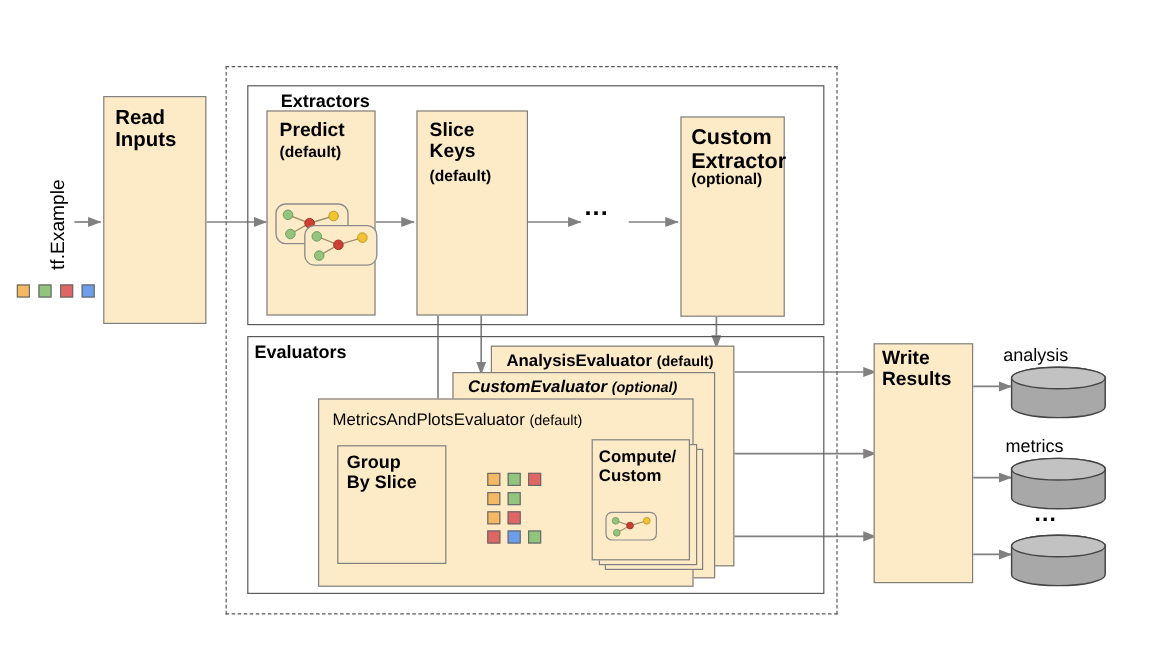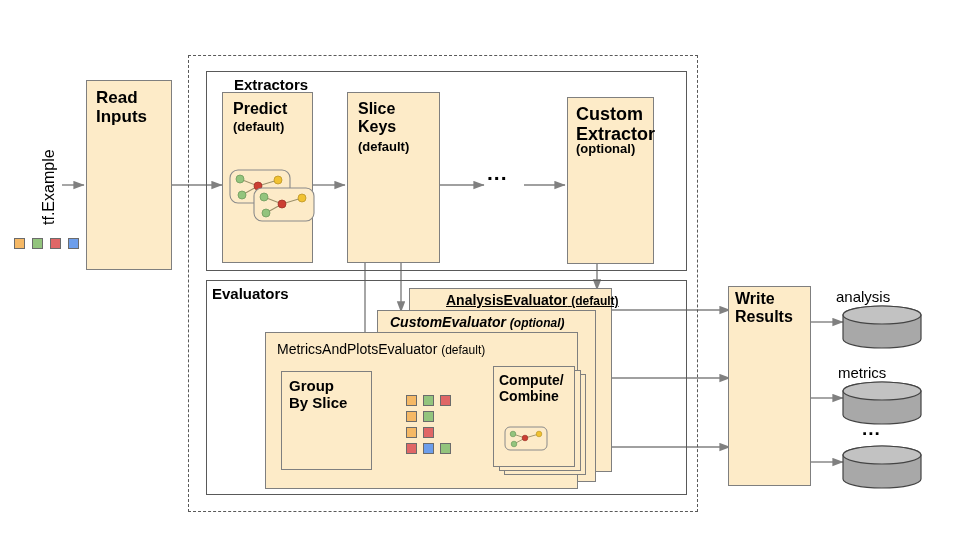--- a/index.html
+++ b/index.html
@@ -123,7 +123,7 @@
   <div class="ttl" style="left:212px;top:285px;font-size:15px;">Evaluators</div>
 
   <div class="node fill" style="left:409px;top:288px;width:203px;height:184px;"></div>
-  <div style="position:absolute;left:446px;top:292px;font-size:14px;font-weight:bold;white-space:nowrap;text-decoration:underline;">
+  <div style="position:absolute;left:422px;top:292px;font-size:14px;font-weight:bold;white-space:nowrap;">
     <span>AnalysisEvaluator</span>
     <span style="font-size:12px;">(default)</span>
   </div>

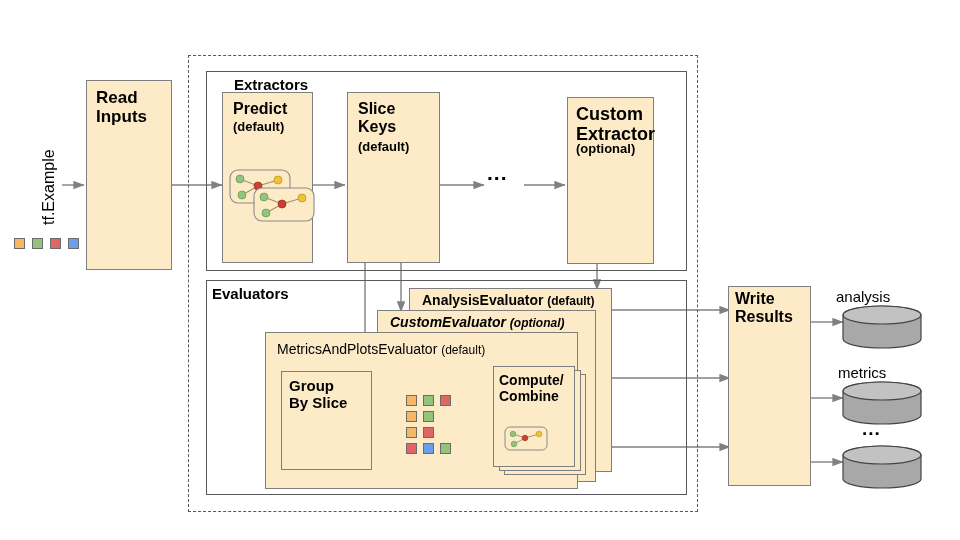--- a/index.html
+++ b/index.html
@@ -163,7 +163,7 @@
   <div class="node fill" style="left:499px;top:370px;width:82px;height:101px;"></div>
   <div class="node fill" style="left:493px;top:366px;width:82px;height:101px;"></div>
   <div class="lbl" style="left:499px;top:373px;width:80px;font-size:14px;">Compute/
-Combine</div>
+Custom</div>
   <svg class="ov" style="left:0;top:0;">
     <g transform="translate(504,426)">
       <rect x="1" y="1" width="42" height="23" rx="5" ry="5" fill="#fdebc8" stroke="#8a8a8a" stroke-width="1"></rect>

